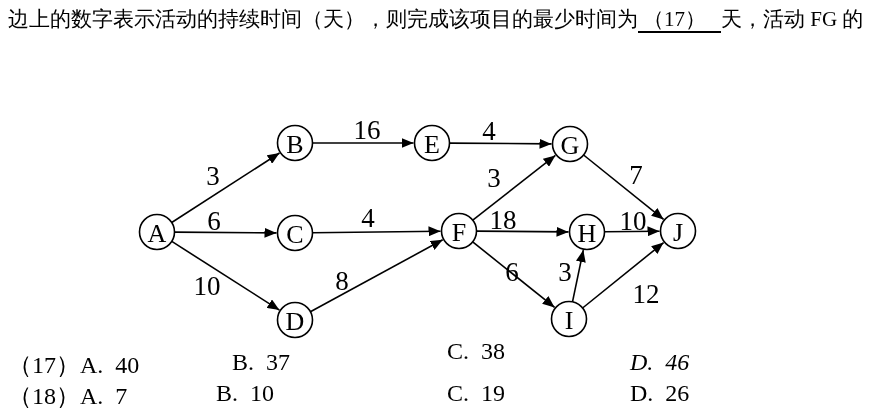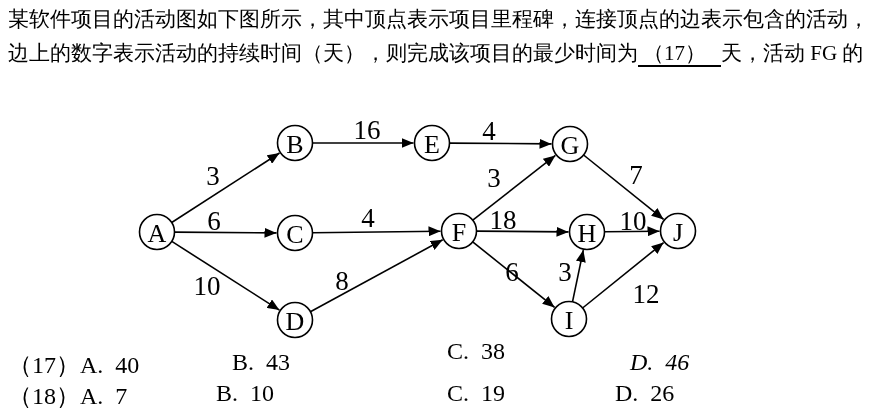--- a/index.html
+++ b/index.html
@@ -54,7 +54,6 @@
 <div class="page">
 
   <div class="para">
-    <div>某软件项目的活动图如下图所示，其中顶点表示项目里程碑，连接顶点的边表示包含的活动，</div>
     <div><span>边上的数字表示活动的持续时间（天），则完成该项目的最少时间为</span><span class="blank">（17）</span><span>天，活动 FG 的</span></div>
   </div>
 

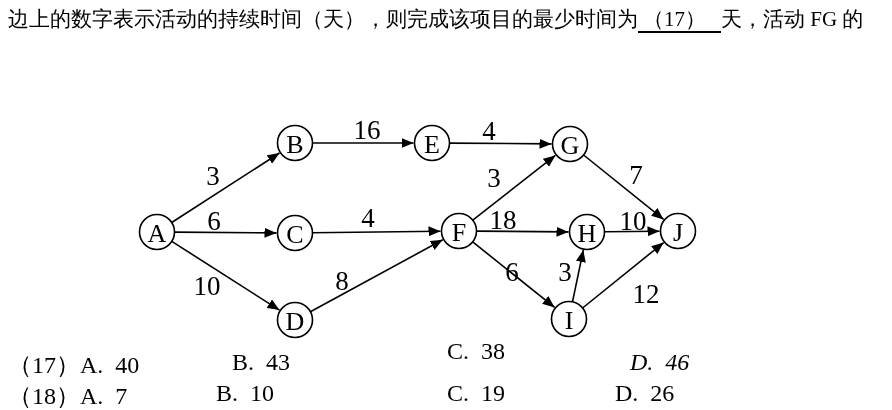--- a/index.html
+++ b/index.html
@@ -118,7 +118,7 @@
   </svg>
 
   <span class="ans" style="left:8px;   top:349px;"><span>（17）</span><span>A.  40</span></span>
-  <span class="ans" style="left:232px; top:349px;">B.  43</span>
+  <span class="ans" style="left:232px; top:349px;">B.  37</span>
   <span class="ans" style="left:447px; top:338px;">C.  38</span>
   <span class="ans" style="left:630px; top:349px;font-style:italic;">D.  46</span>
 

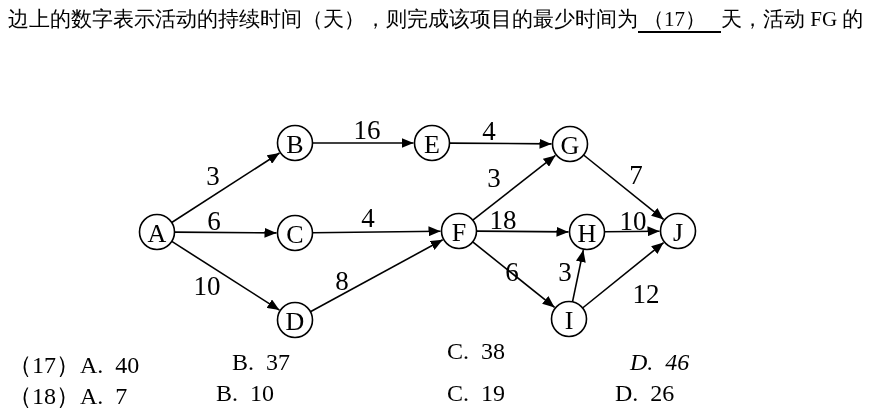--- a/index.html
+++ b/index.html
@@ -125,7 +125,7 @@
   <span class="ans" style="left:8px;   top:380px;"><span>（18）</span><span>A.  7</span></span>
   <span class="ans" style="left:216px; top:380px;">B.  10</span>
   <span class="ans" style="left:447px; top:380px;">C.  19</span>
-  <span class="ans" style="left:615px; top:380px;">D.  26</span>
+  <span class="ans" style="left:630px; top:380px;">D.  26</span>
 
 </div>
 

